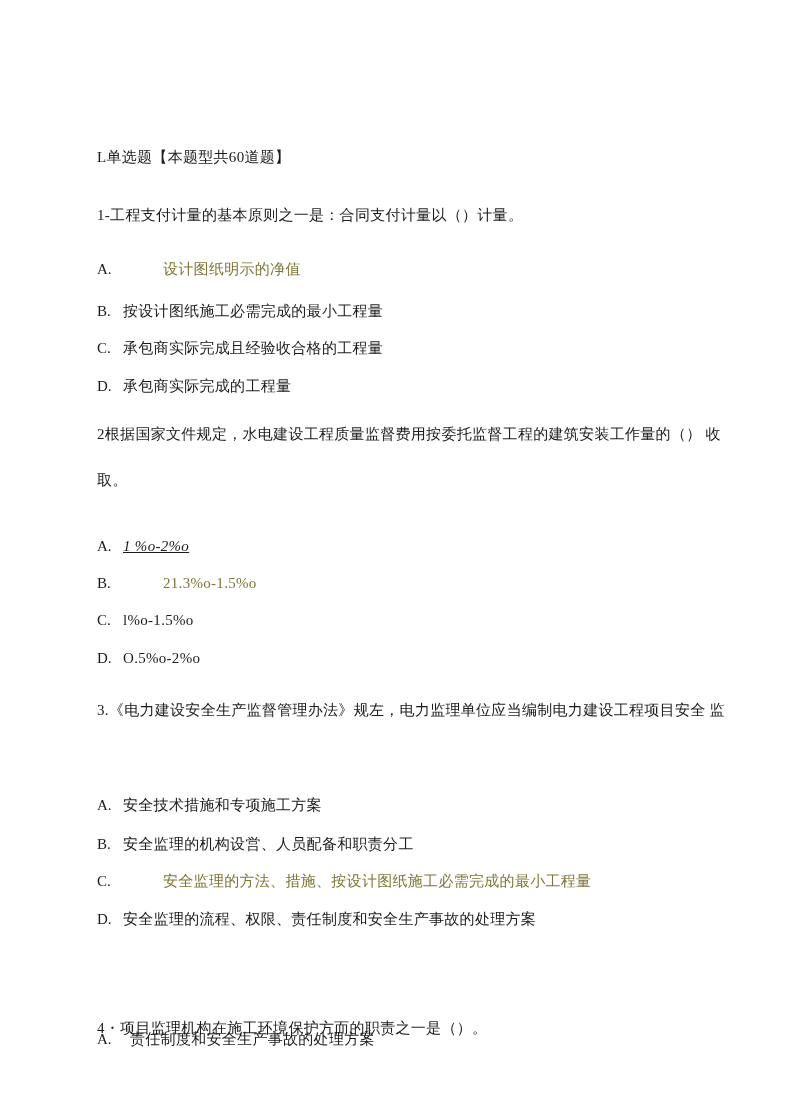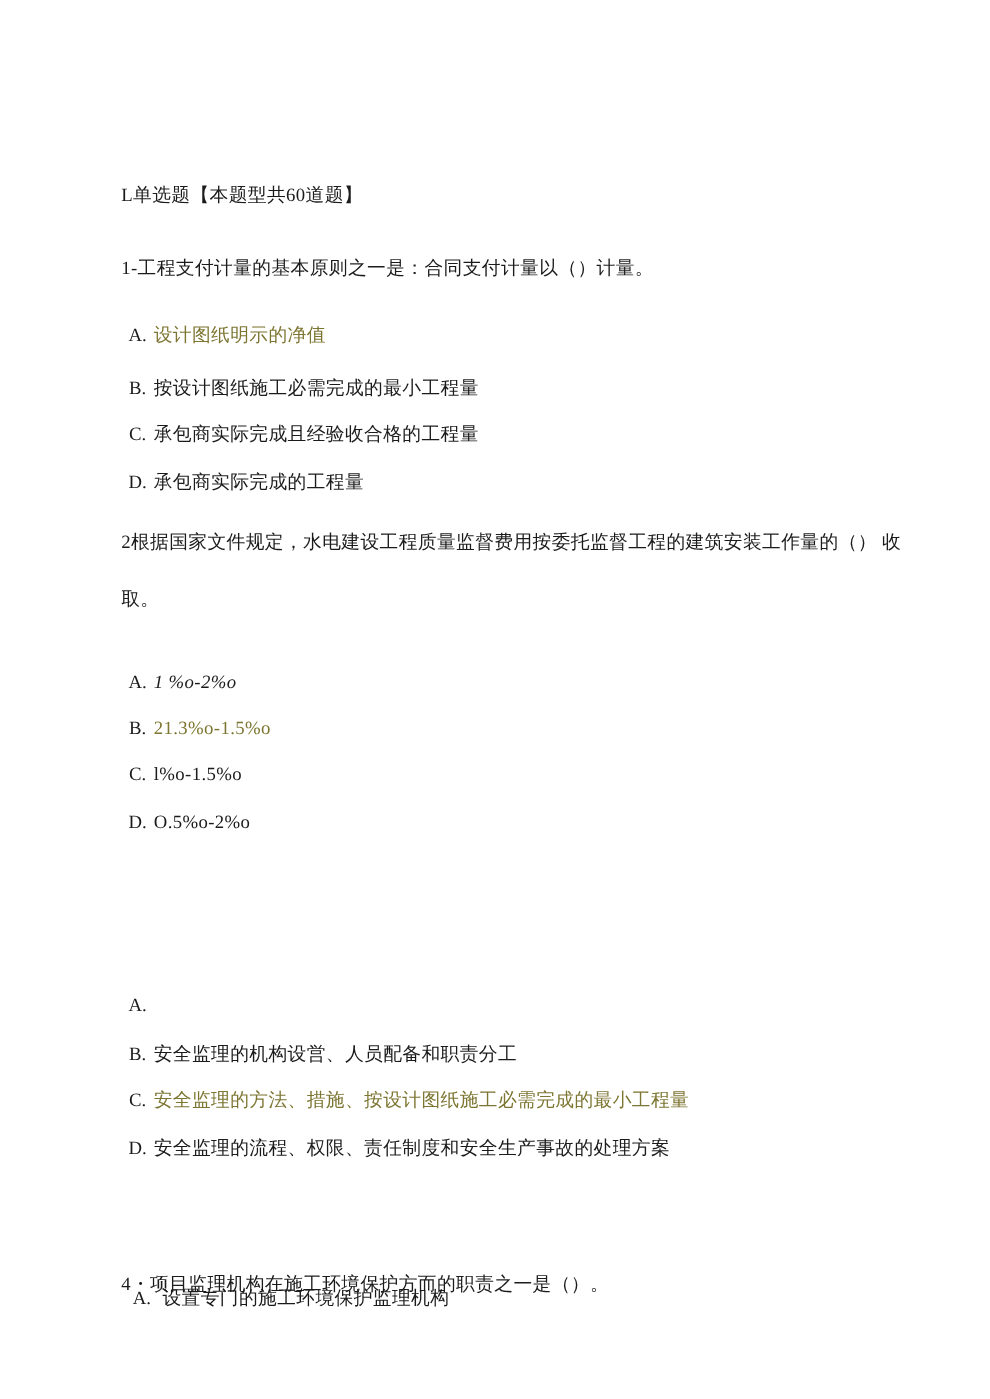--- a/index.html
+++ b/index.html
@@ -21,7 +21,6 @@
     font-family: "Liberation Serif", "DejaVu Serif", serif;
     font-size: 15px;
     color: var(--text);
-    text-align: center;
   }
   .line {
     position: absolute;

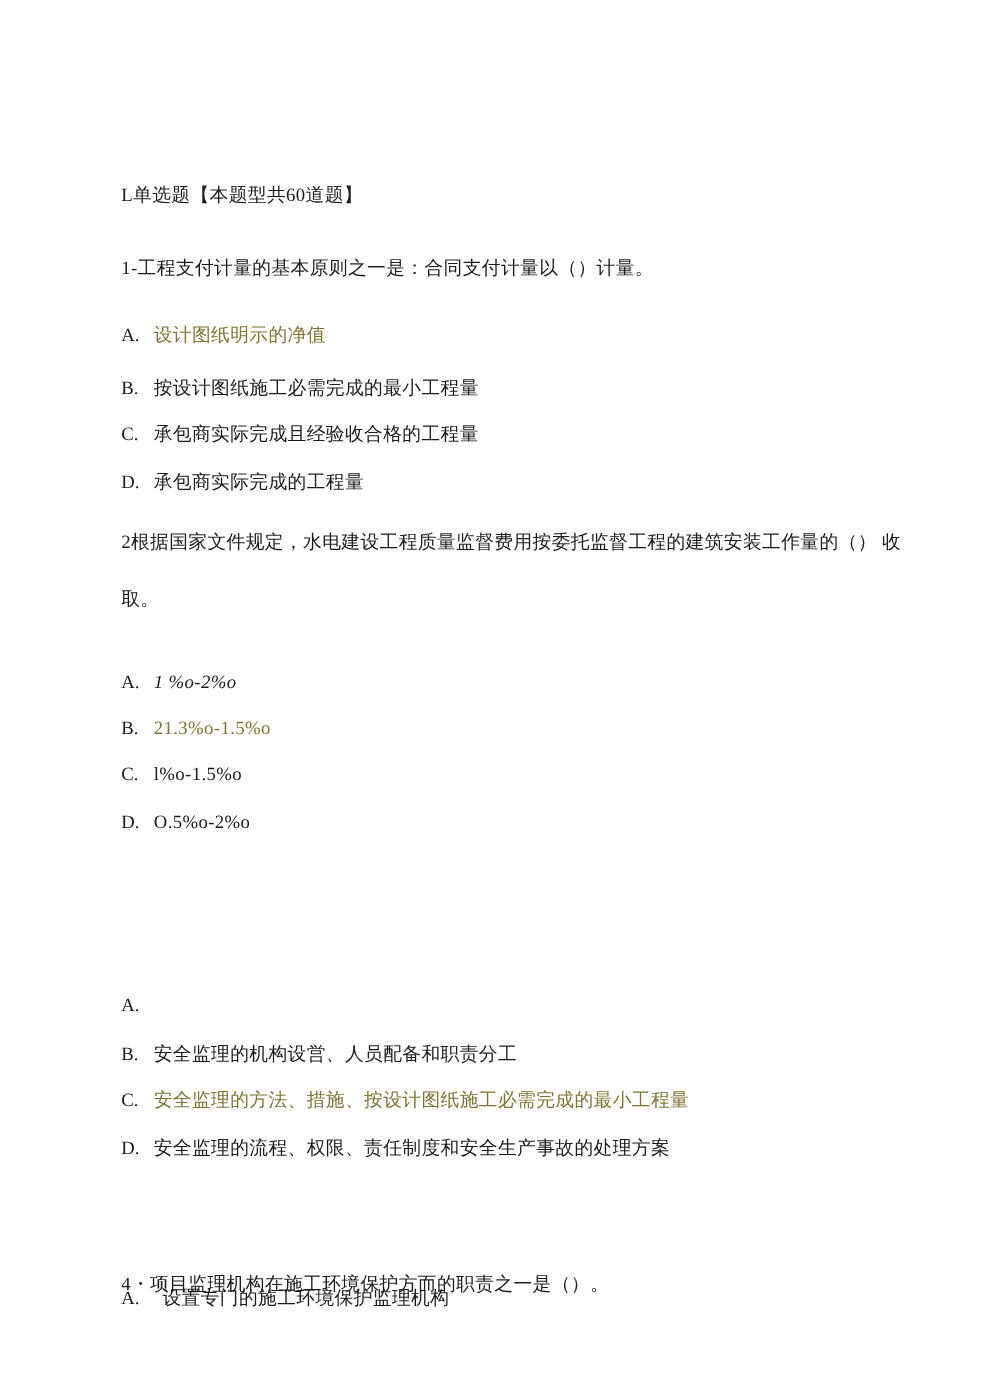--- a/index.html
+++ b/index.html
@@ -48,7 +48,7 @@
   .opt-text {
     letter-spacing: 0.3px;
   }
-  .hl { color: var(--highlight); }
+  .hl { color: var(--highlight); margin-left: 40px; }
   .it { font-style: italic; }
 </style>
 </head>

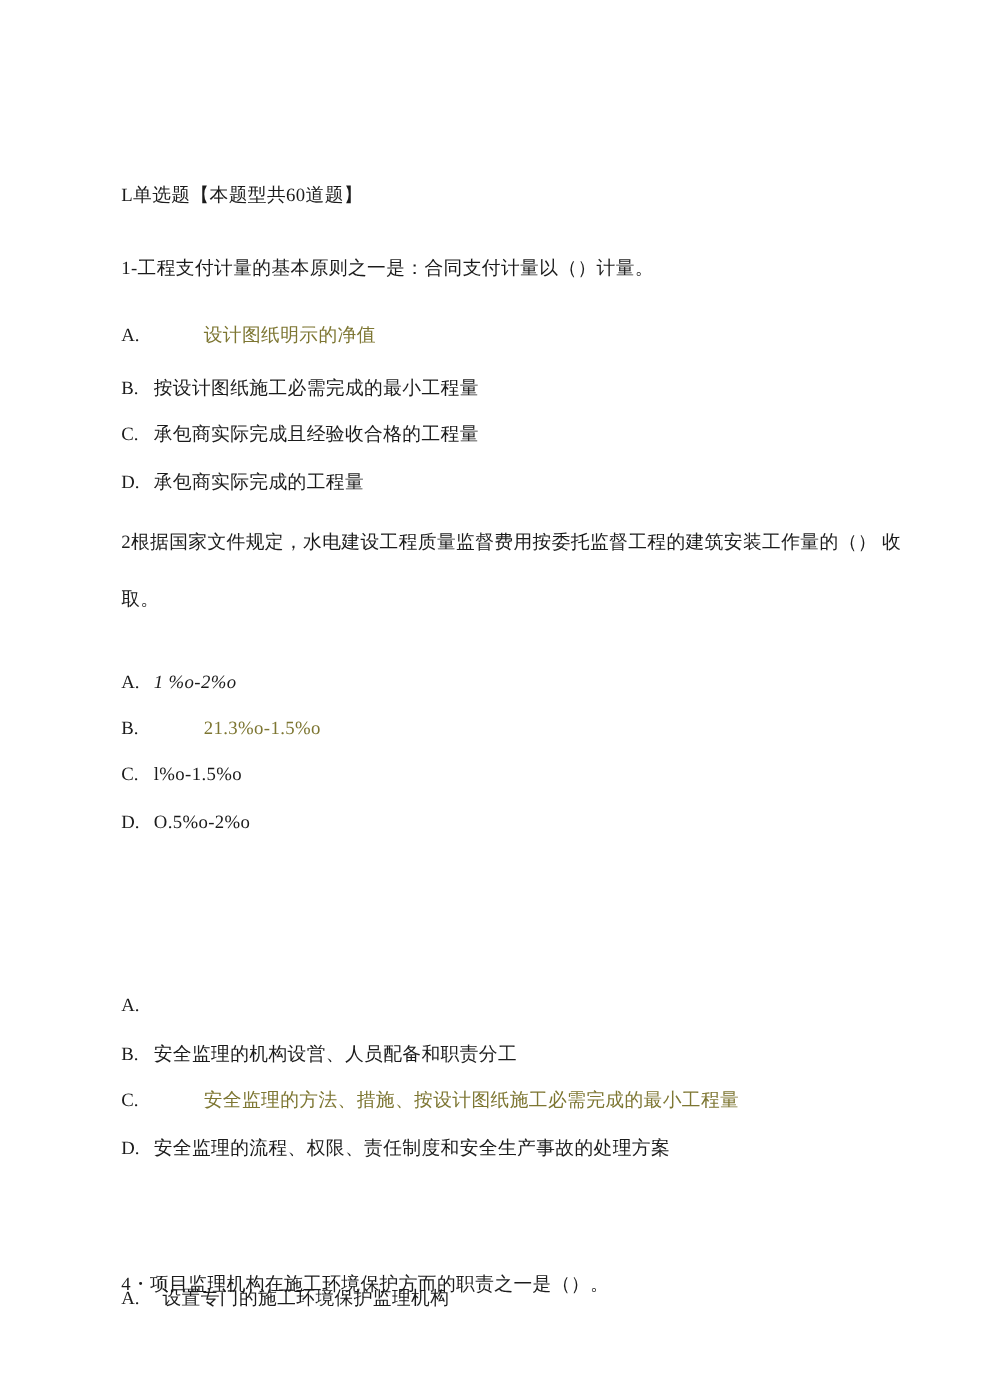--- a/index.html
+++ b/index.html
@@ -49,7 +49,7 @@
     letter-spacing: 0.3px;
   }
   .hl { color: var(--highlight); margin-left: 40px; }
-  .it { font-style: italic; }
+  .it { font-style: italic; text-decoration: underline; }
 </style>
 </head>
 <body>

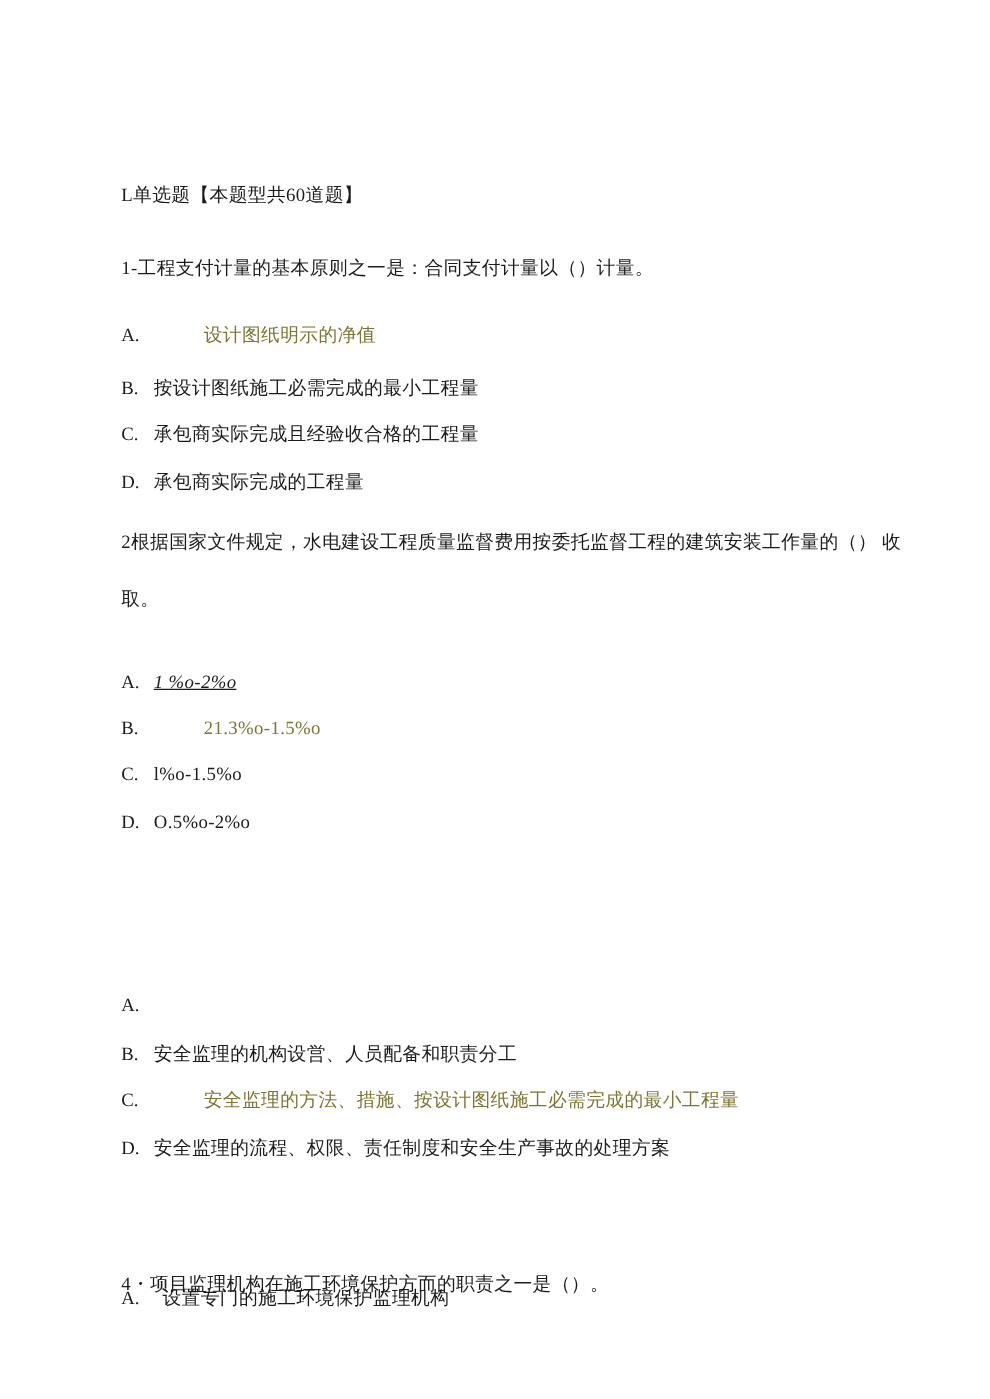--- a/index.html
+++ b/index.html
@@ -95,6 +95,7 @@
     <span class="opt-text">O.5%o-2%o</span>
   </div>
 
+  <div class="line" style="top:700px">3.《电力建设安全生产监督管理办法》规左，电力监理单位应当编制电力建设工程项目安全 监</div>
   <div class="opt" style="top:795px">
     <span class="letter">A.</span>
   </div>

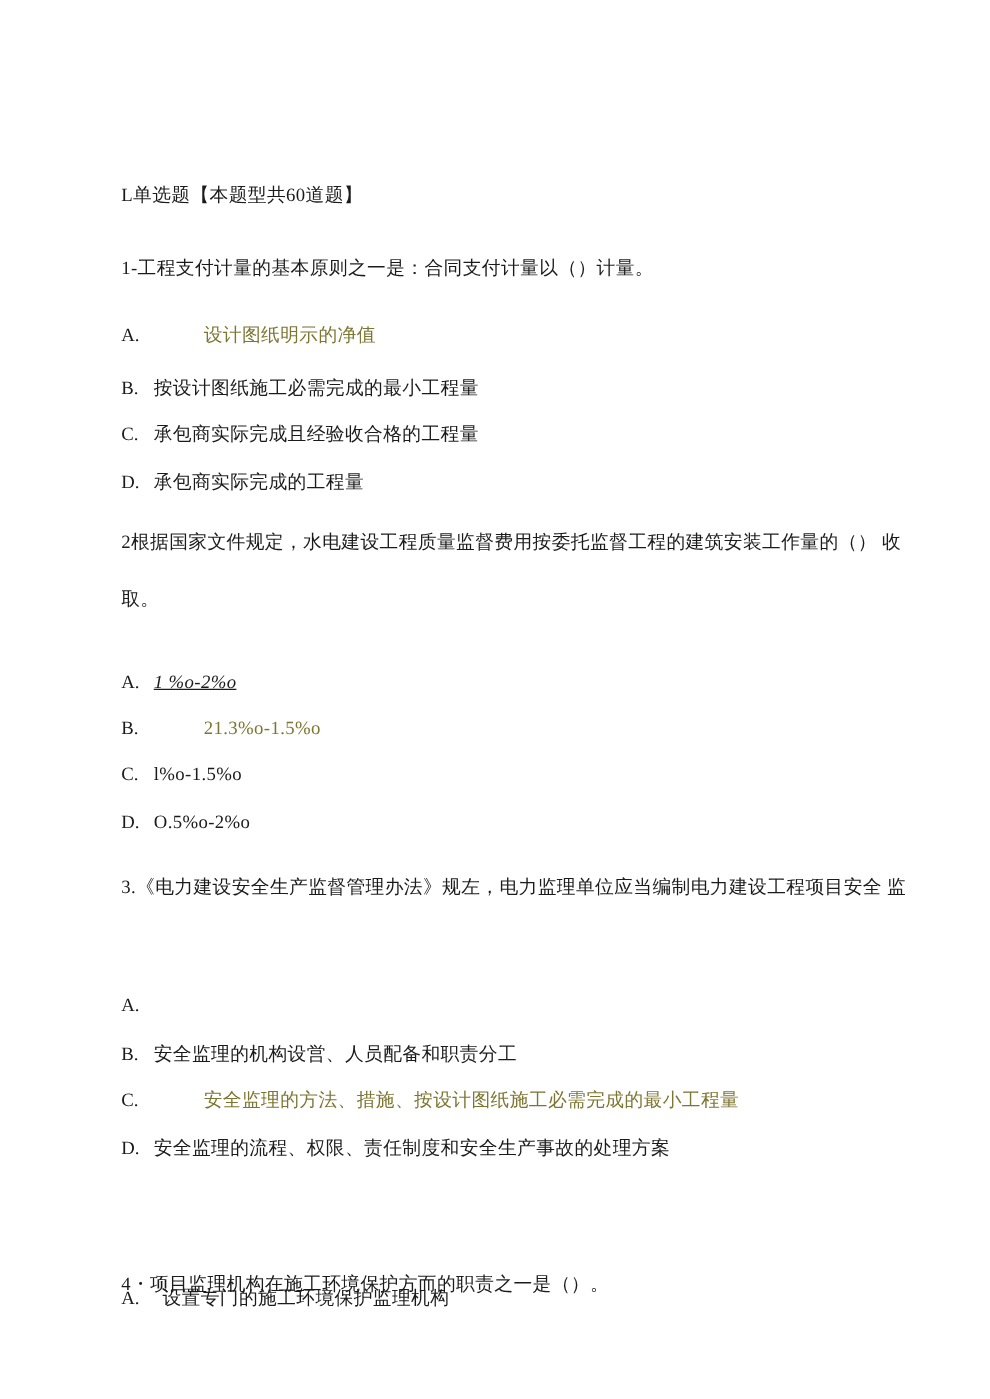--- a/index.html
+++ b/index.html
@@ -98,6 +98,7 @@
   <div class="line" style="top:700px">3.《电力建设安全生产监督管理办法》规左，电力监理单位应当编制电力建设工程项目安全 监</div>
   <div class="opt" style="top:795px">
     <span class="letter">A.</span>
+    <span class="opt-text">安全技术措施和专项施工方案</span>
   </div>
   <div class="opt" style="top:834px">
     <span class="letter">B.</span>

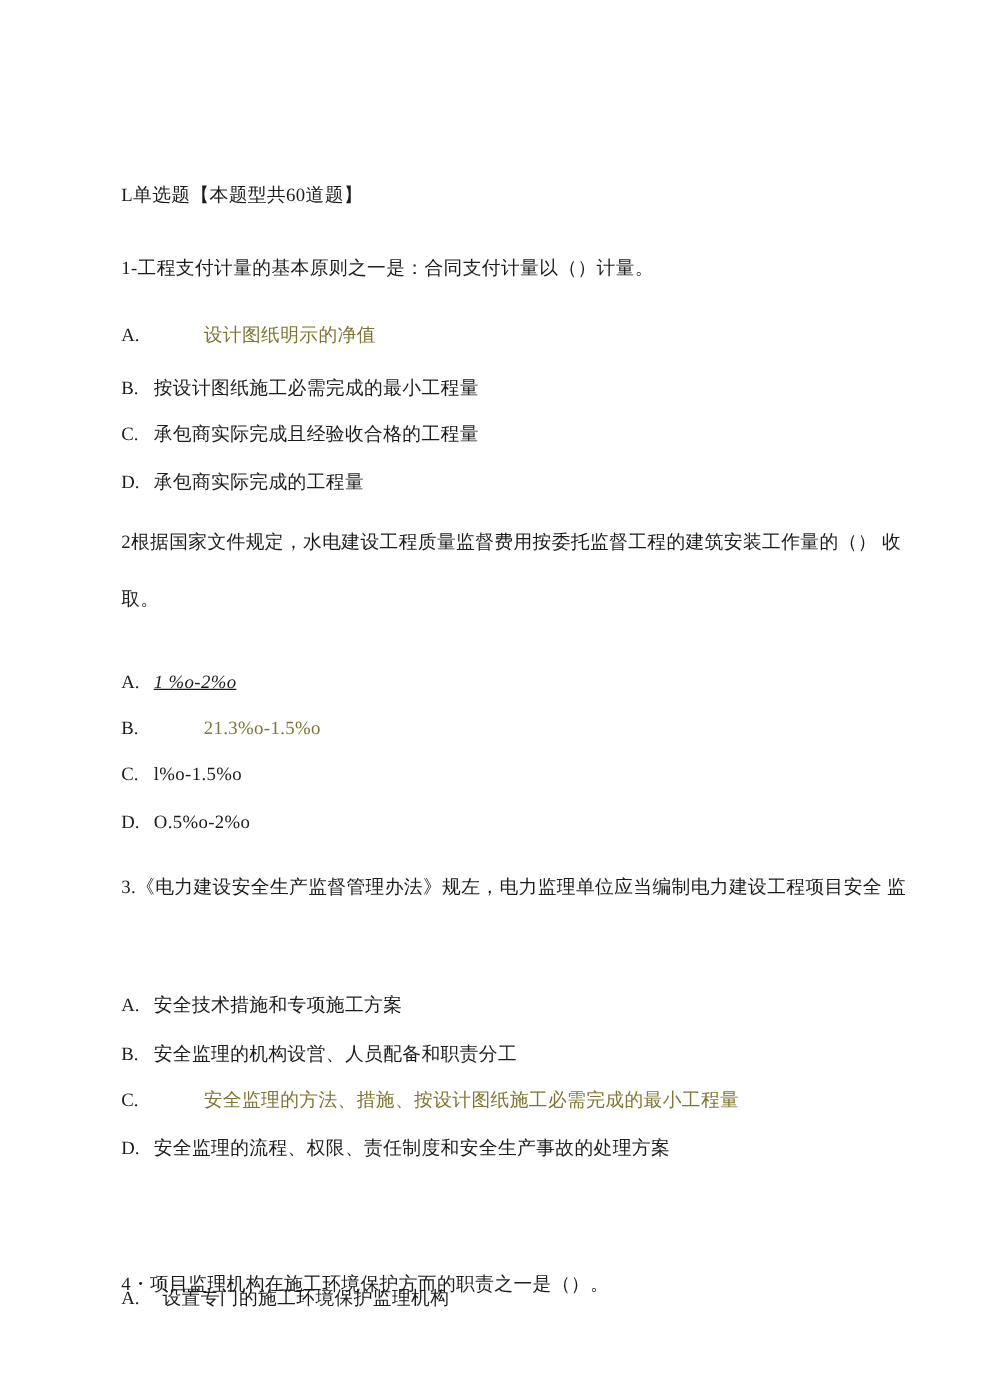--- a/index.html
+++ b/index.html
@@ -116,7 +116,7 @@
   <div class="line" style="top:1018px">4・项目监理机构在施工环境保护方而的职责之一是（）。</div>
   <div class="opt" style="top:1029px">
     <span class="letter wide">A.</span>
-    <span class="opt-text">设置专门的施工环境保护监理机构</span>
+    <span class="opt-text">责任制度和安全生产事故的处理方案</span>
   </div>
 
 </div>

